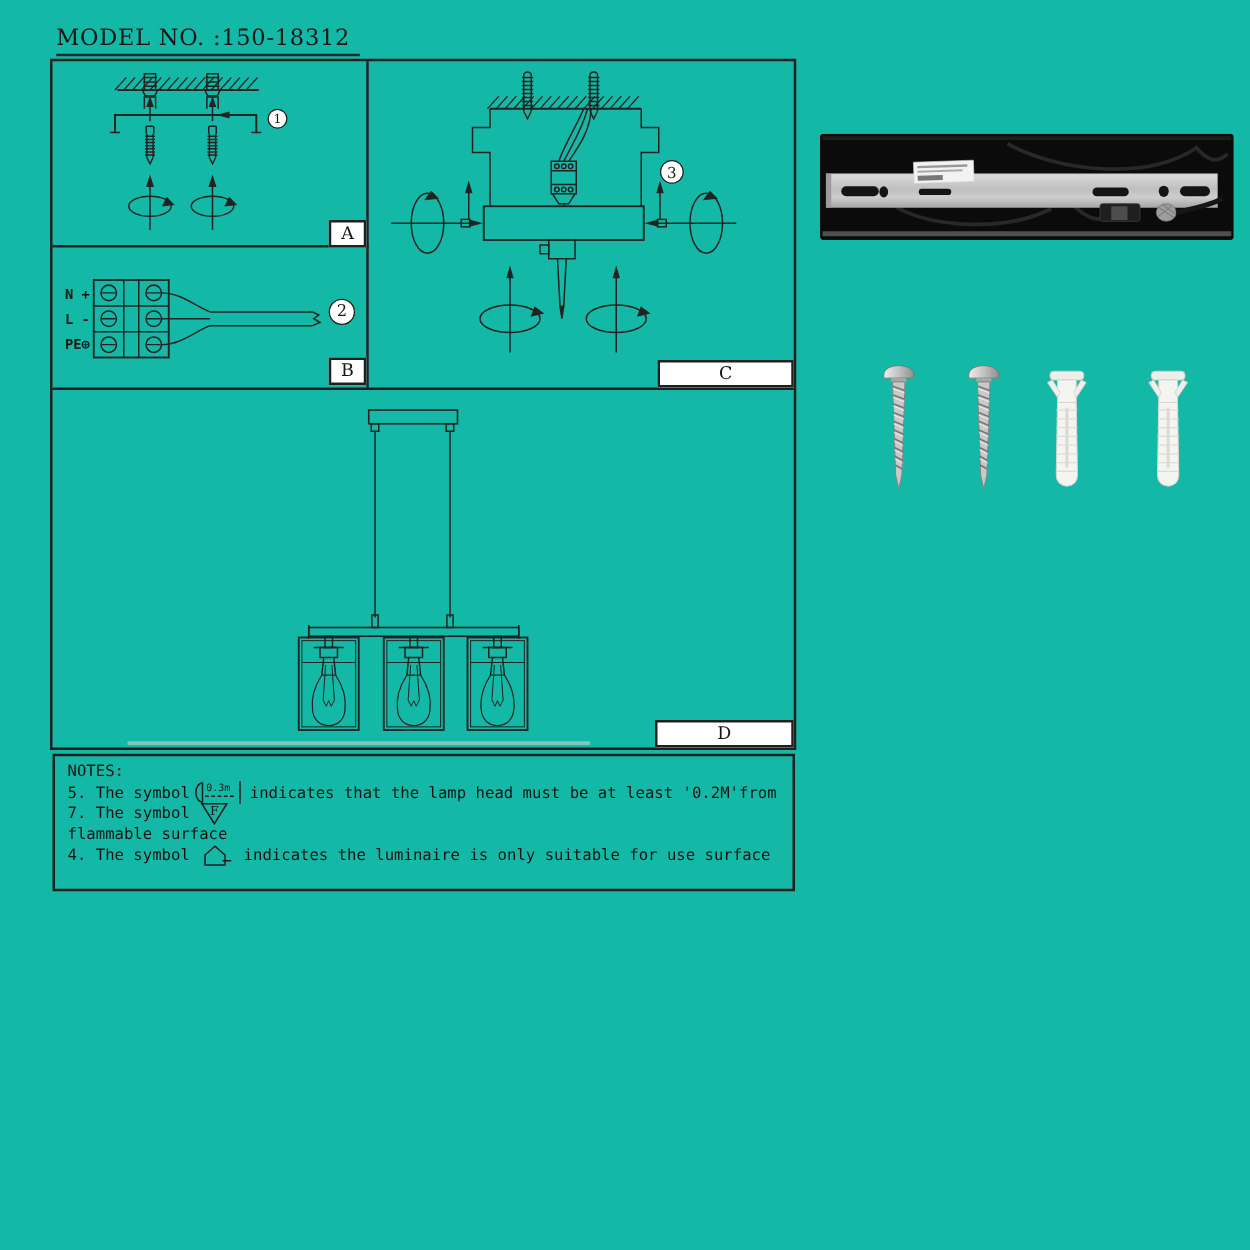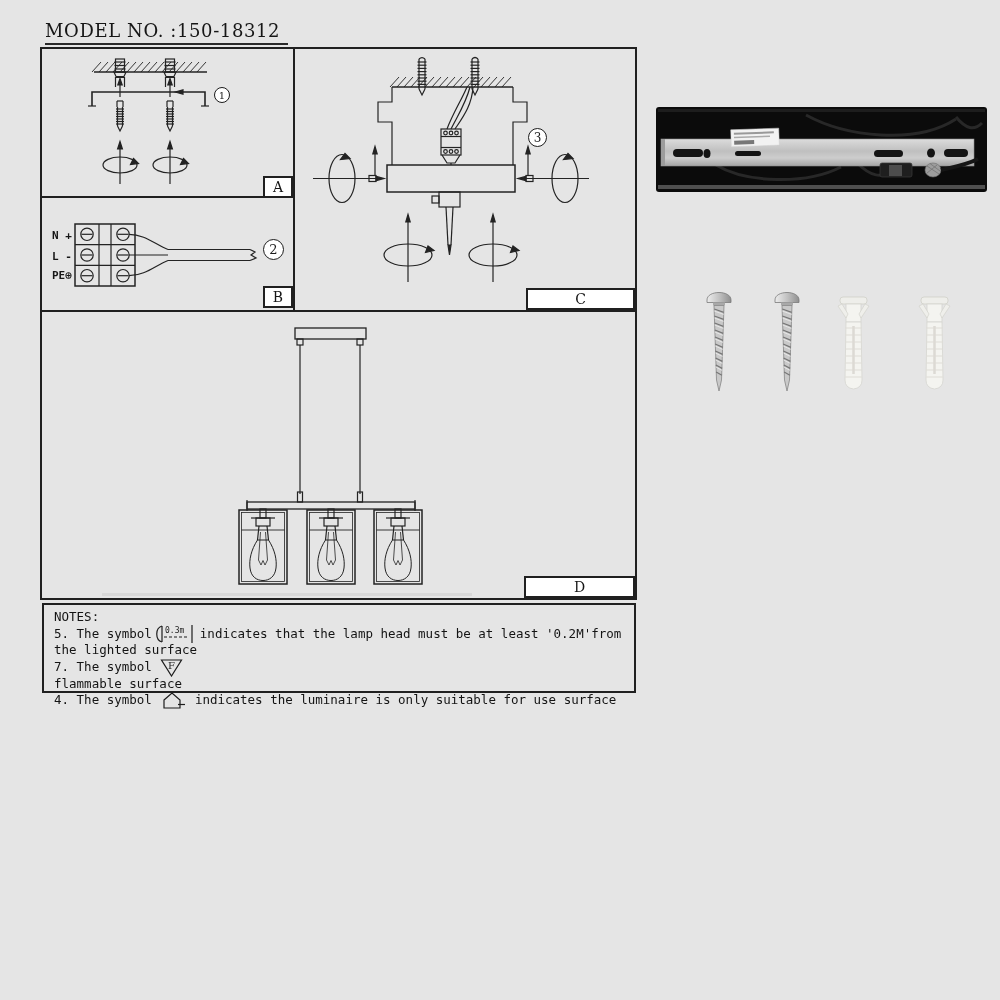--- a/index.html
+++ b/index.html
@@ -4,7 +4,7 @@
 <style>
   *{margin:0;padding:0;box-sizing:border-box}
   html,body{width:1000px;height:1000px;background:#fff;font-family:"DejaVu Serif",serif}
-  .page{position:absolute;inset:0;width:1000px;height:1000px;background:#e5e5e5;overflow:hidden;color:#111}
+  .page{position:absolute;inset:0;width:1000px;height:1000px;background:#14b8a6;overflow:hidden;color:#111}
   .abs{position:absolute}
   .title{left:45px;top:20px;font-size:18px;letter-spacing:.6px;color:#161616;border-bottom:2px solid #2a2a2a;padding:0 8px 2px 0}
   .doc{left:40px;top:47px;width:597px;height:553px;border:2px solid #202020}

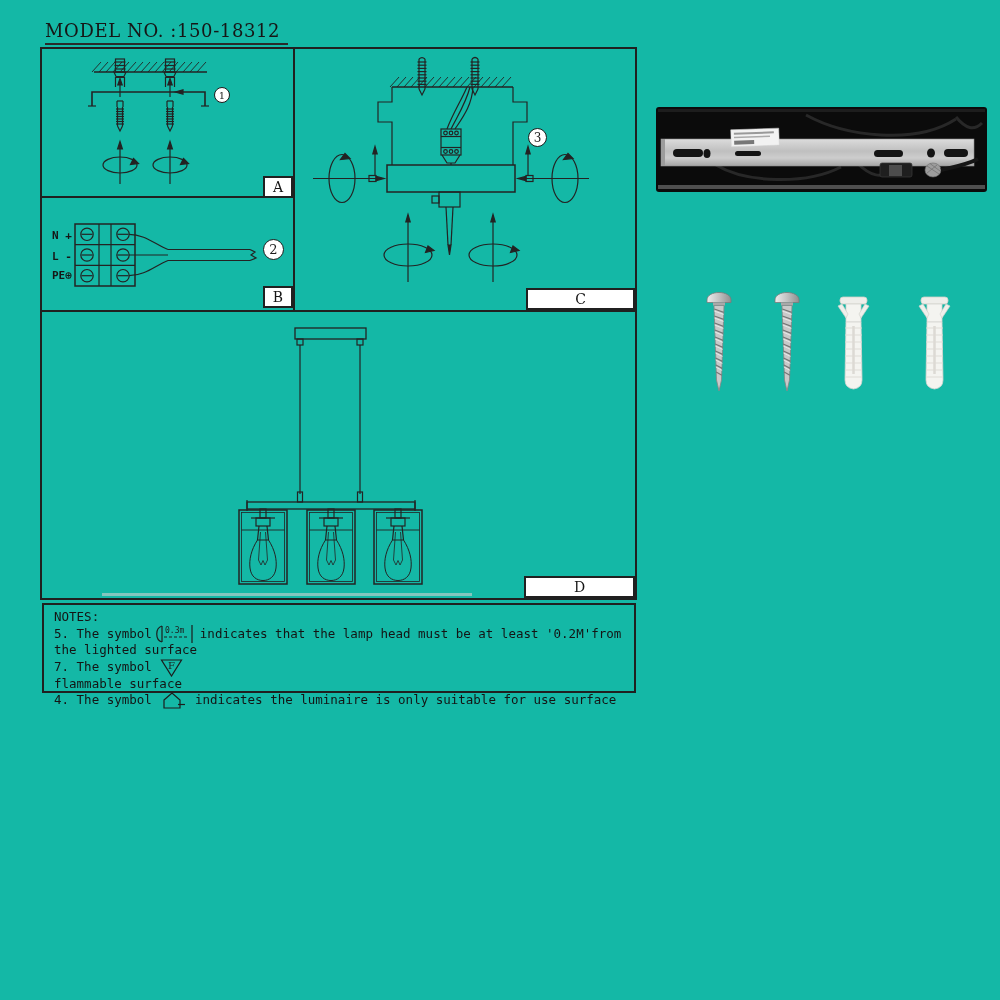--- a/index.html
+++ b/index.html
@@ -24,7 +24,7 @@
   #tag-b{left:221px;top:88px;width:30px;height:22px}
   #tag-c{left:231px;top:239px;width:109px;height:22px}
   #tag-d{left:482px;top:264px;width:111px;height:22px}
-  .notes{left:42px;top:603px;width:594px;height:90px;border:2px solid #202020;font-family:"DejaVu Sans Mono",monospace;font-size:12.5px;color:#141414;padding:4px 0 0 10px}
+  .notes{left:42px;top:603px;width:594px;height:110px;border:2px solid #202020;font-family:"DejaVu Sans Mono",monospace;font-size:12.5px;color:#141414;padding:4px 0 0 10px}
   .nline{white-space:pre;line-height:16.7px;height:16.7px;display:flex;align-items:center}
   .nline svg{flex:0 0 auto;margin:0 1px}
   .blabel{font-family:"DejaVu Sans Mono",monospace;font-weight:bold;font-size:11px;fill:#161616}

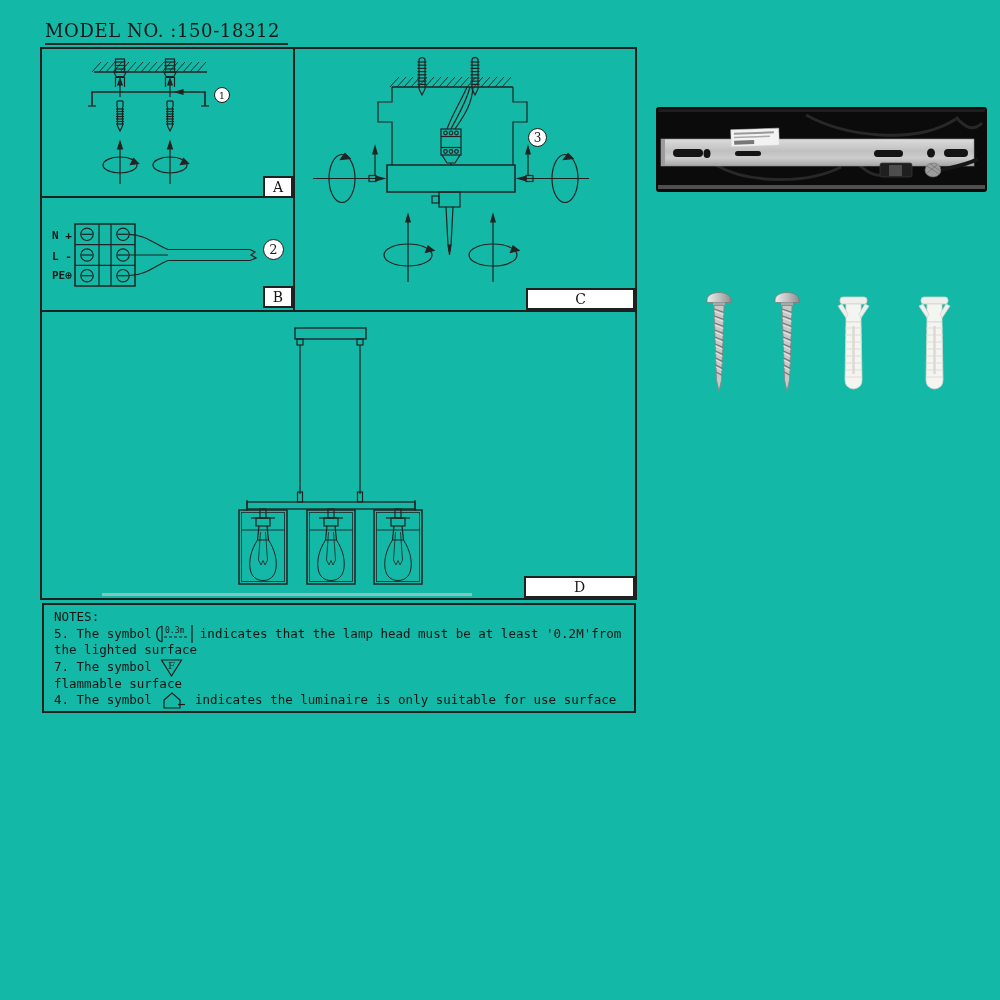--- a/index.html
+++ b/index.html
@@ -351,7 +351,6 @@
           <text x="12" y="9" font-family="DejaVu Sans Mono, monospace" font-size="8" fill="#1c1c1c">0.3m</text>
           <path class="sym-stroke" d="M39,1 L39,19" stroke-width="1.4"></path>
         </svg><span>indicates that the lamp head must be at least '0.2M'from</span></div>
-    <div class="nline"><span>the lighted surface</span></div>
     <div class="nline"><span>7. The symbol </span><svg width="23" height="19" viewBox="0 0 23 19">
           <polygon class="sym-stroke" points="1.5,2 21.5,2 11.5,18"></polygon>
           <text x="11.5" y="11" text-anchor="middle" font-family="DejaVu Serif, serif" font-size="10" fill="#1c1c1c">F</text>

